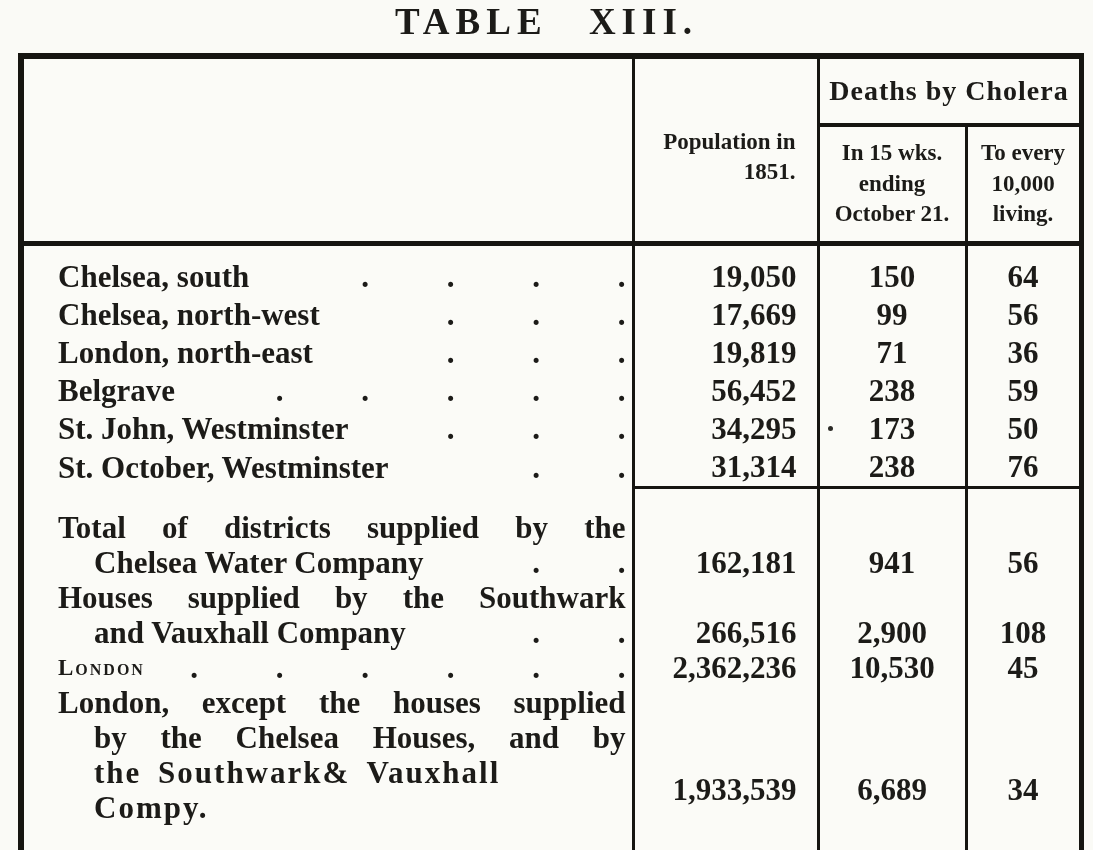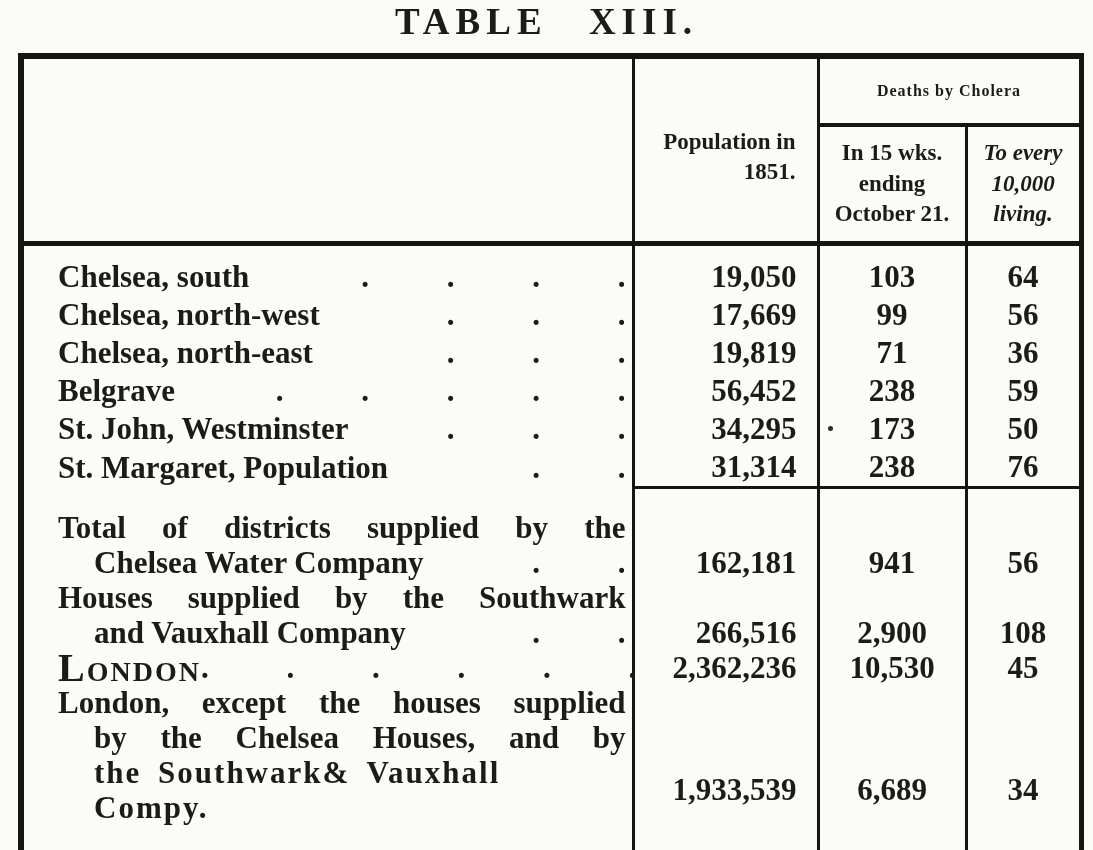--- a/index.html
+++ b/index.html
@@ -44,7 +44,7 @@
   
   th.h-group {
     height: 64px;
-    font-size: 16px;
+    font-size: 28px;
     letter-spacing: 1px;
     border-bottom: 4px solid #161511;
     text-align: center;

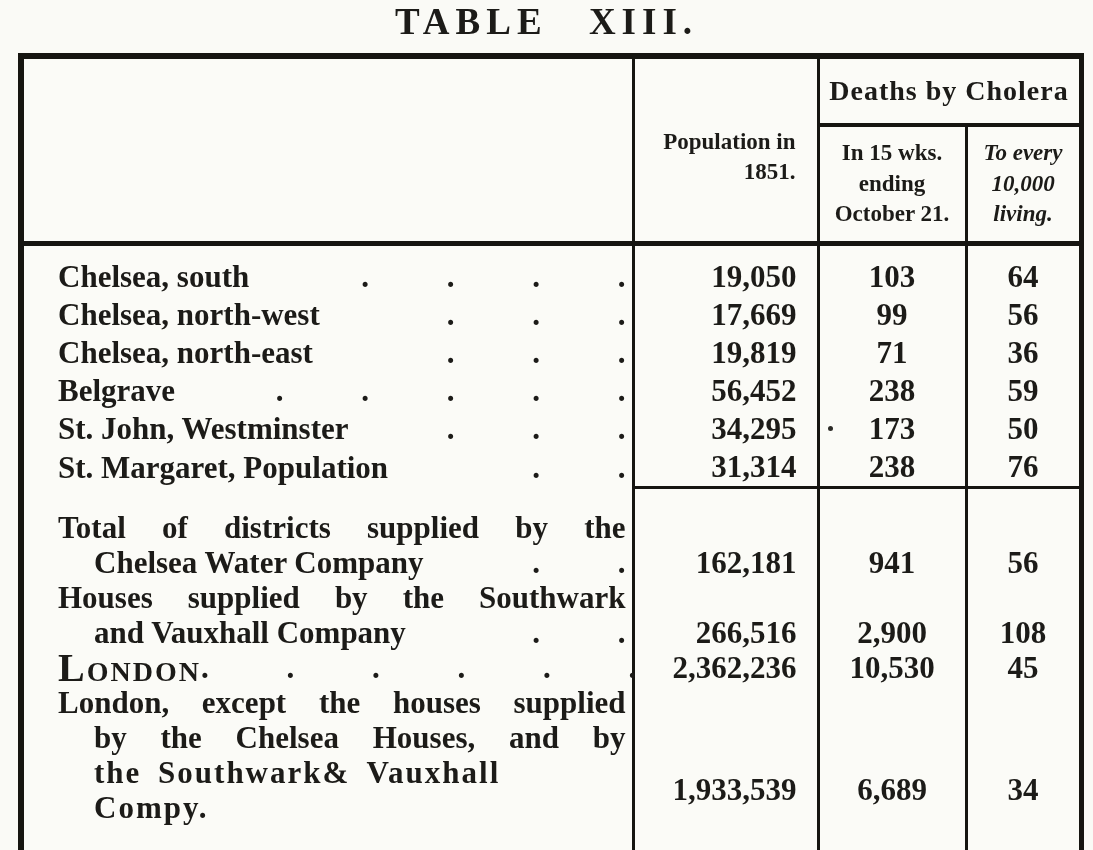--- a/index.html
+++ b/index.html
@@ -54,7 +54,7 @@
   .hb { border-bottom: 5px solid #161511; }
   .hdrbox-pop  { width: 140px; margin: 14px auto 0 auto; }
   .hdrbox-15   { width: 124px; margin: 0 auto; }
-  .hdrbox-10k  { width: 98px;  margin: 5px auto; font-style: italic; }
+  .hdrbox-10k  { width: 98px;  margin: 5px auto; }
 
   
   tr.s1 td { line-height: 38px; font-size: 31px; }

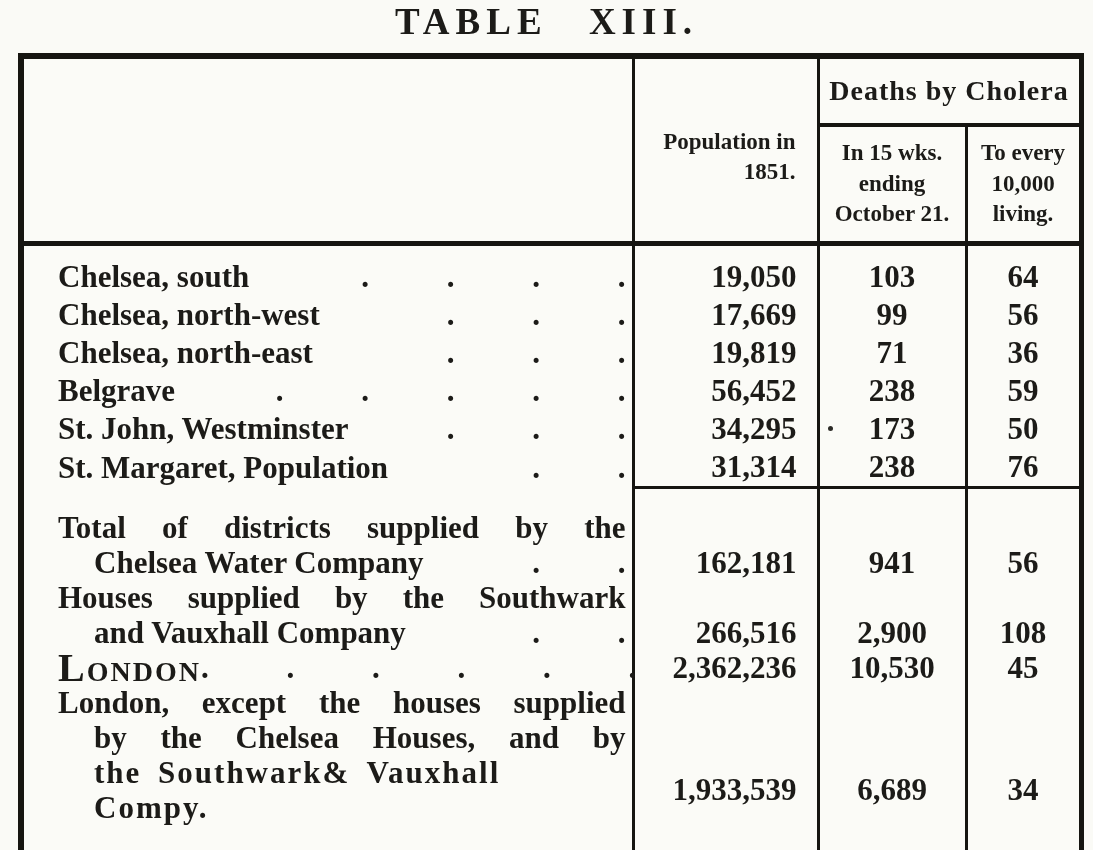--- a/index.html
+++ b/index.html
@@ -125,7 +125,7 @@
           </div>
     </td>
     <td class="vl pop">19,050</td>
-    <td class="vl d1">103</td>
+    <td class="vl d1">150</td>
     <td class="vl d2">64</td>
   </tr>
   <tr class="s1">

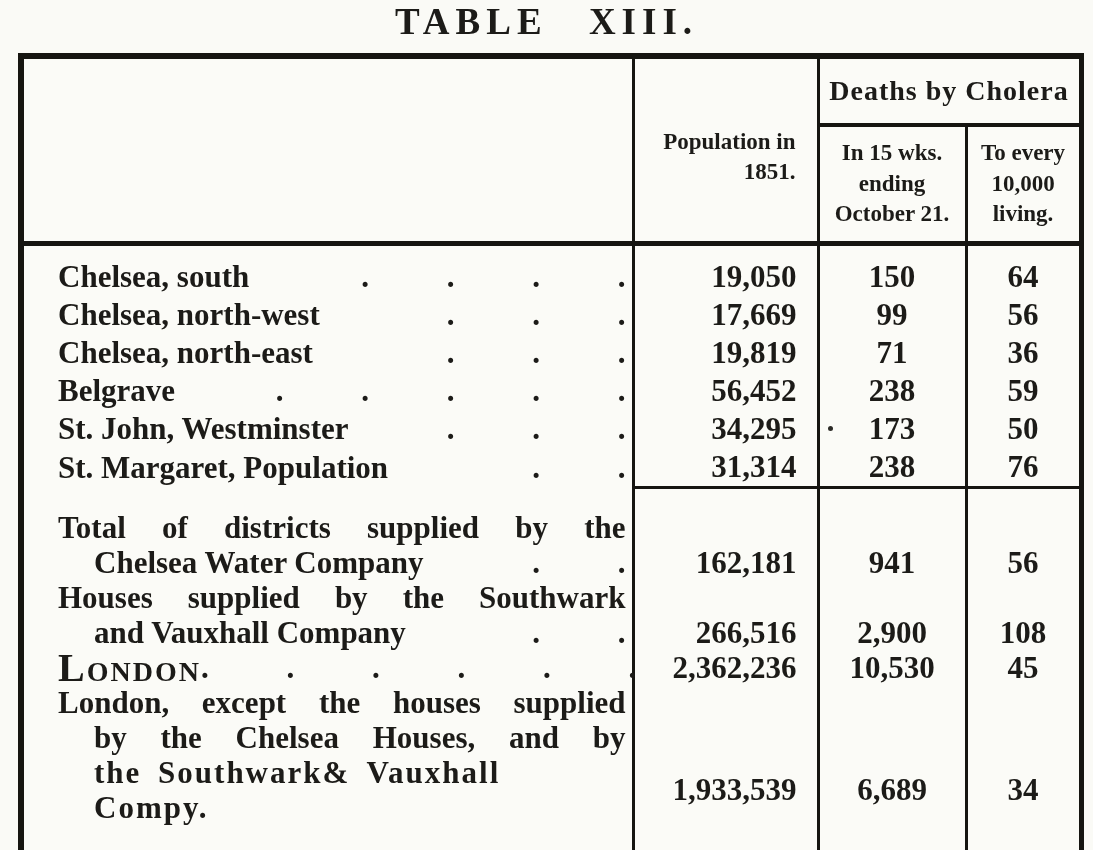--- a/index.html
+++ b/index.html
@@ -142,7 +142,7 @@
   <tr class="s1">
     <td class="lbl">
       <div class="lblflex">
-            <span>Chelsea, north-east</span>
+            <span>London, north-east</span>
             <span class="dots">. . .</span>
           </div>
     </td>

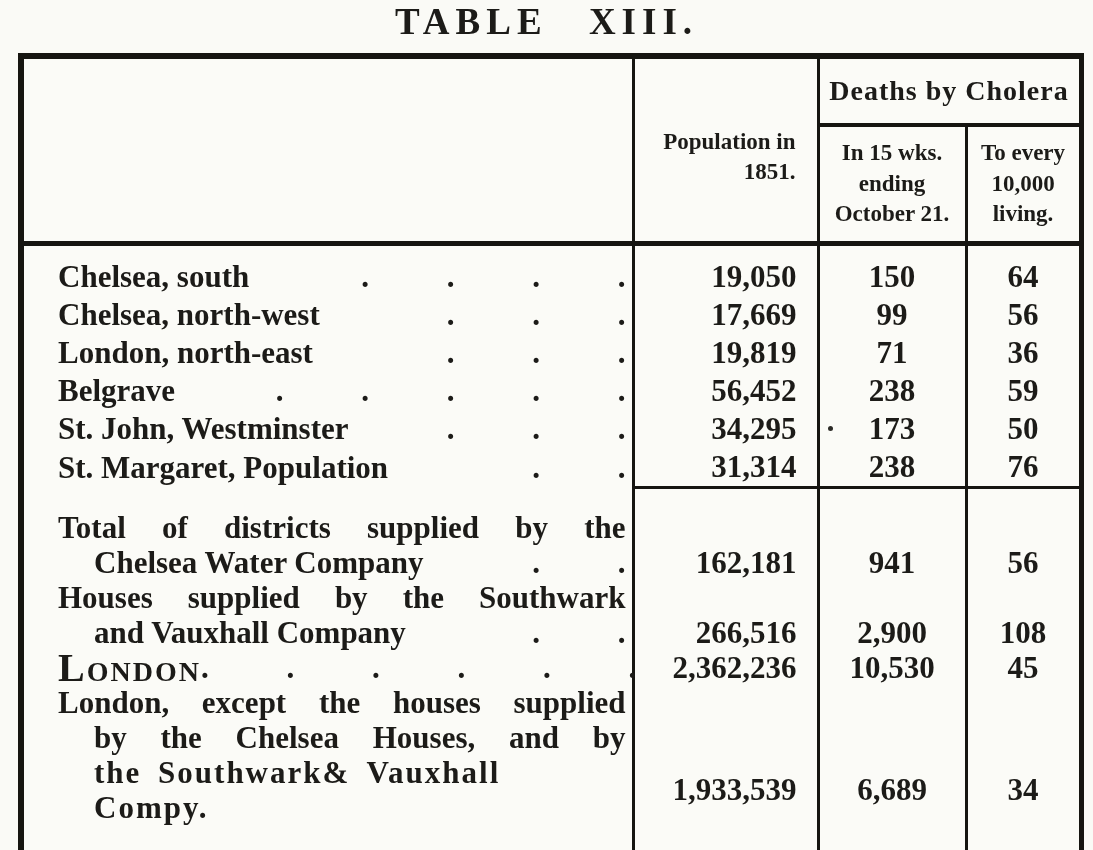--- a/index.html
+++ b/index.html
@@ -175,7 +175,7 @@
   <tr class="s1 last-s1">
     <td class="lbl">
       <div class="lblflex">
-            <span>St. Margaret, Population</span>
+            <span>St. October, Westminster</span>
             <span class="dots">. .</span>
           </div>
     </td>

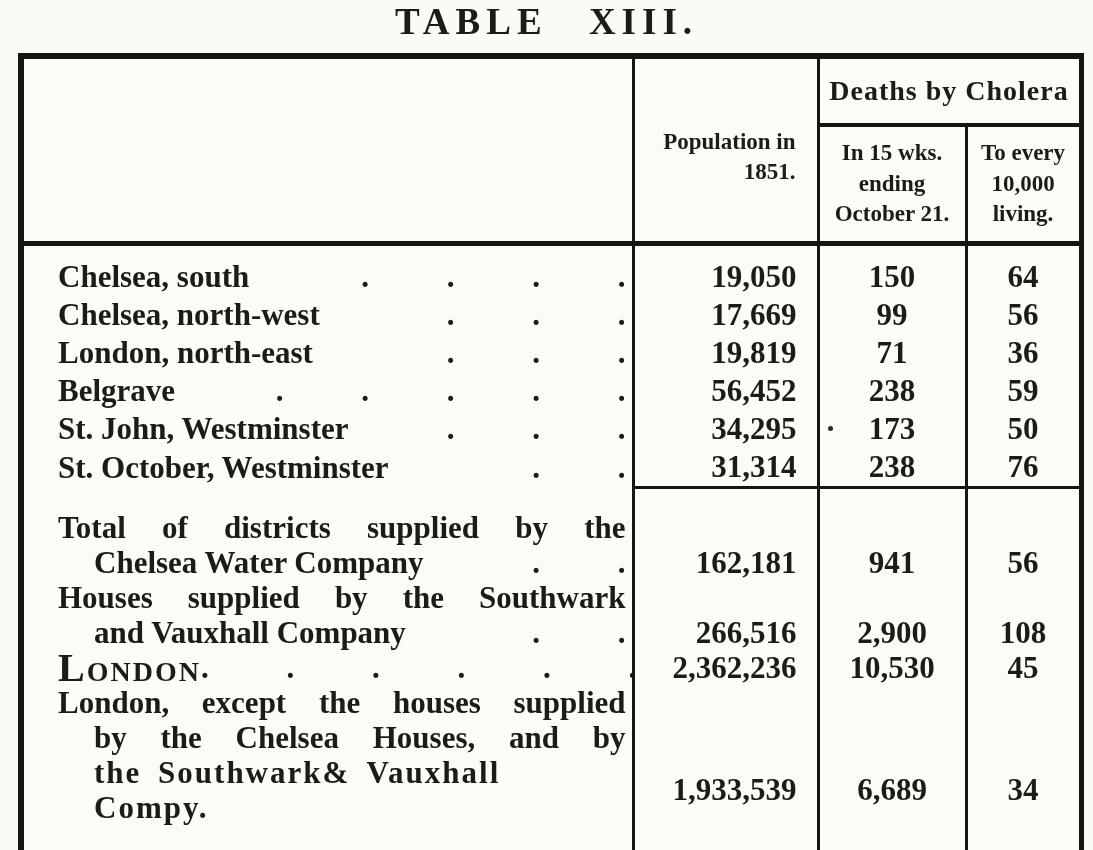--- a/index.html
+++ b/index.html
@@ -69,7 +69,7 @@
   .indent { padding-left: 36px; }
   .dots { flex: 1; text-align: right; word-spacing: 70px; white-space: nowrap; }
   .justify { text-align: justify; text-align-last: justify; }
-  .smallcaps { font-variant: small-caps; letter-spacing: 2px; font-size: 40px; font-family: Liberation Serif, serif; }
+  .smallcaps { font-variant: small-caps; letter-spacing: 2px; font-size: 23px; font-family: Liberation Serif, serif; }
   .widespace { letter-spacing: 2px; word-spacing: 7px; }
 
   td.pop { text-align: right; padding-right: 20px; }

